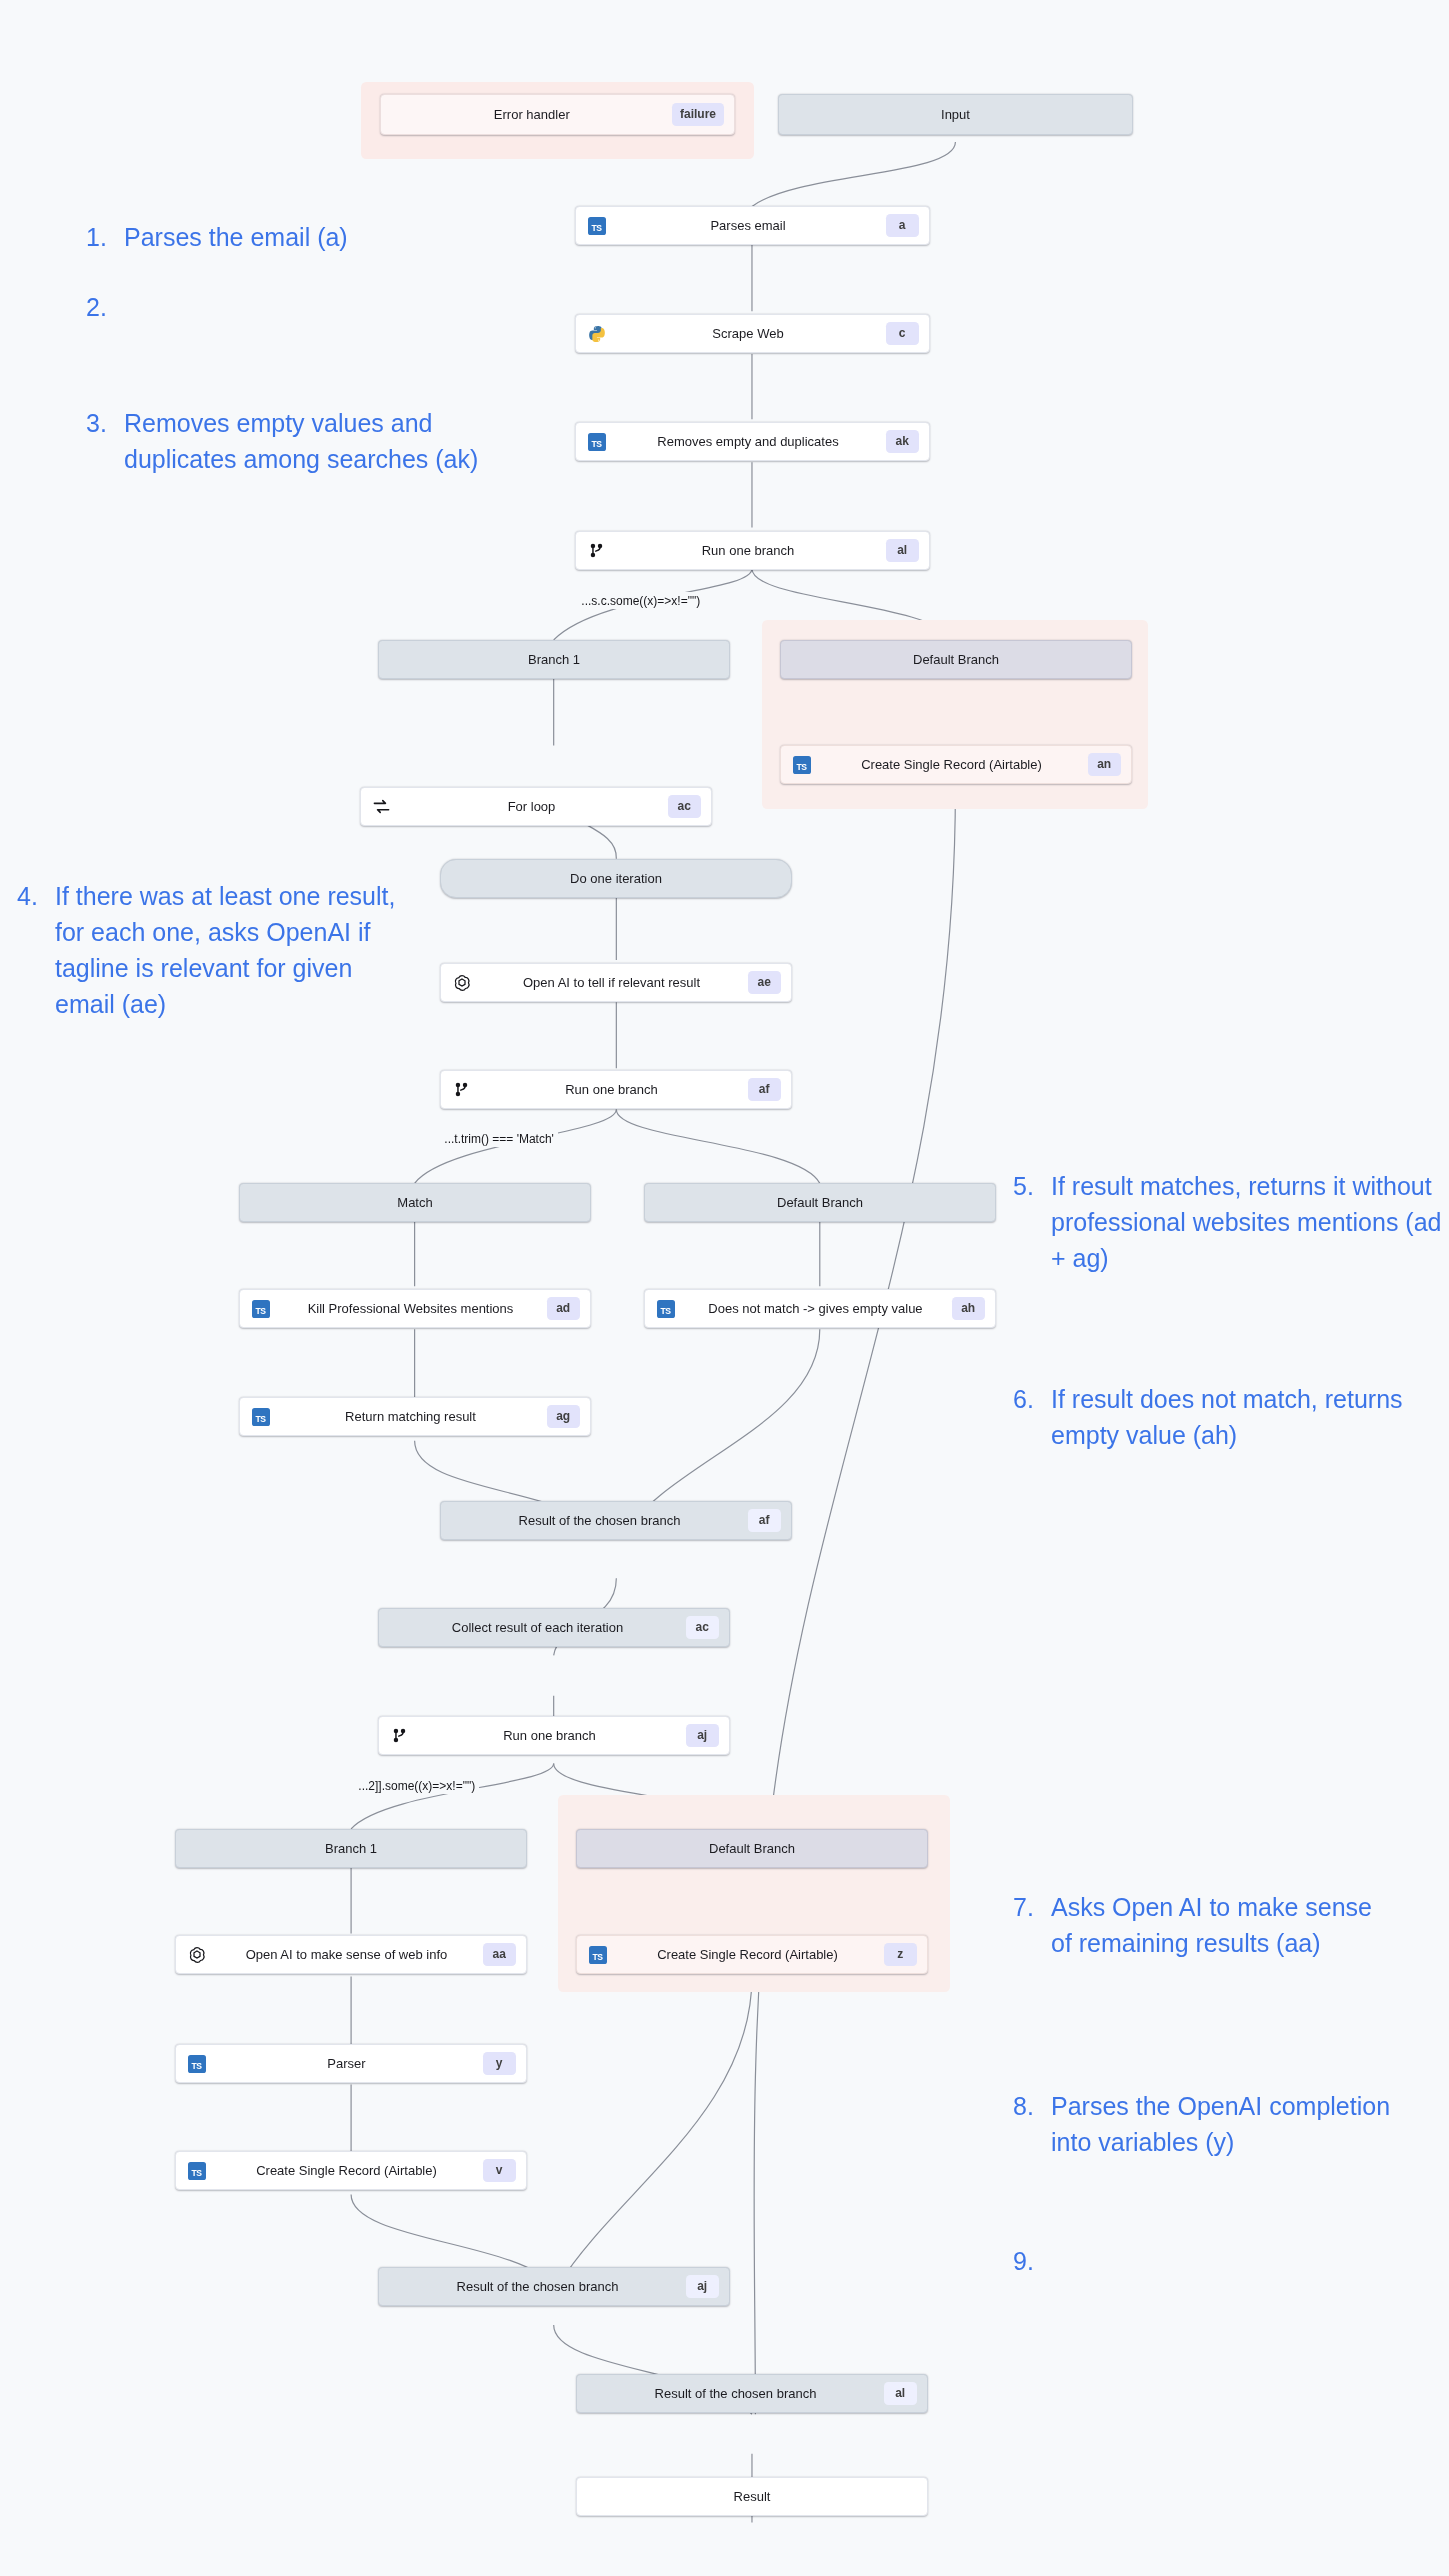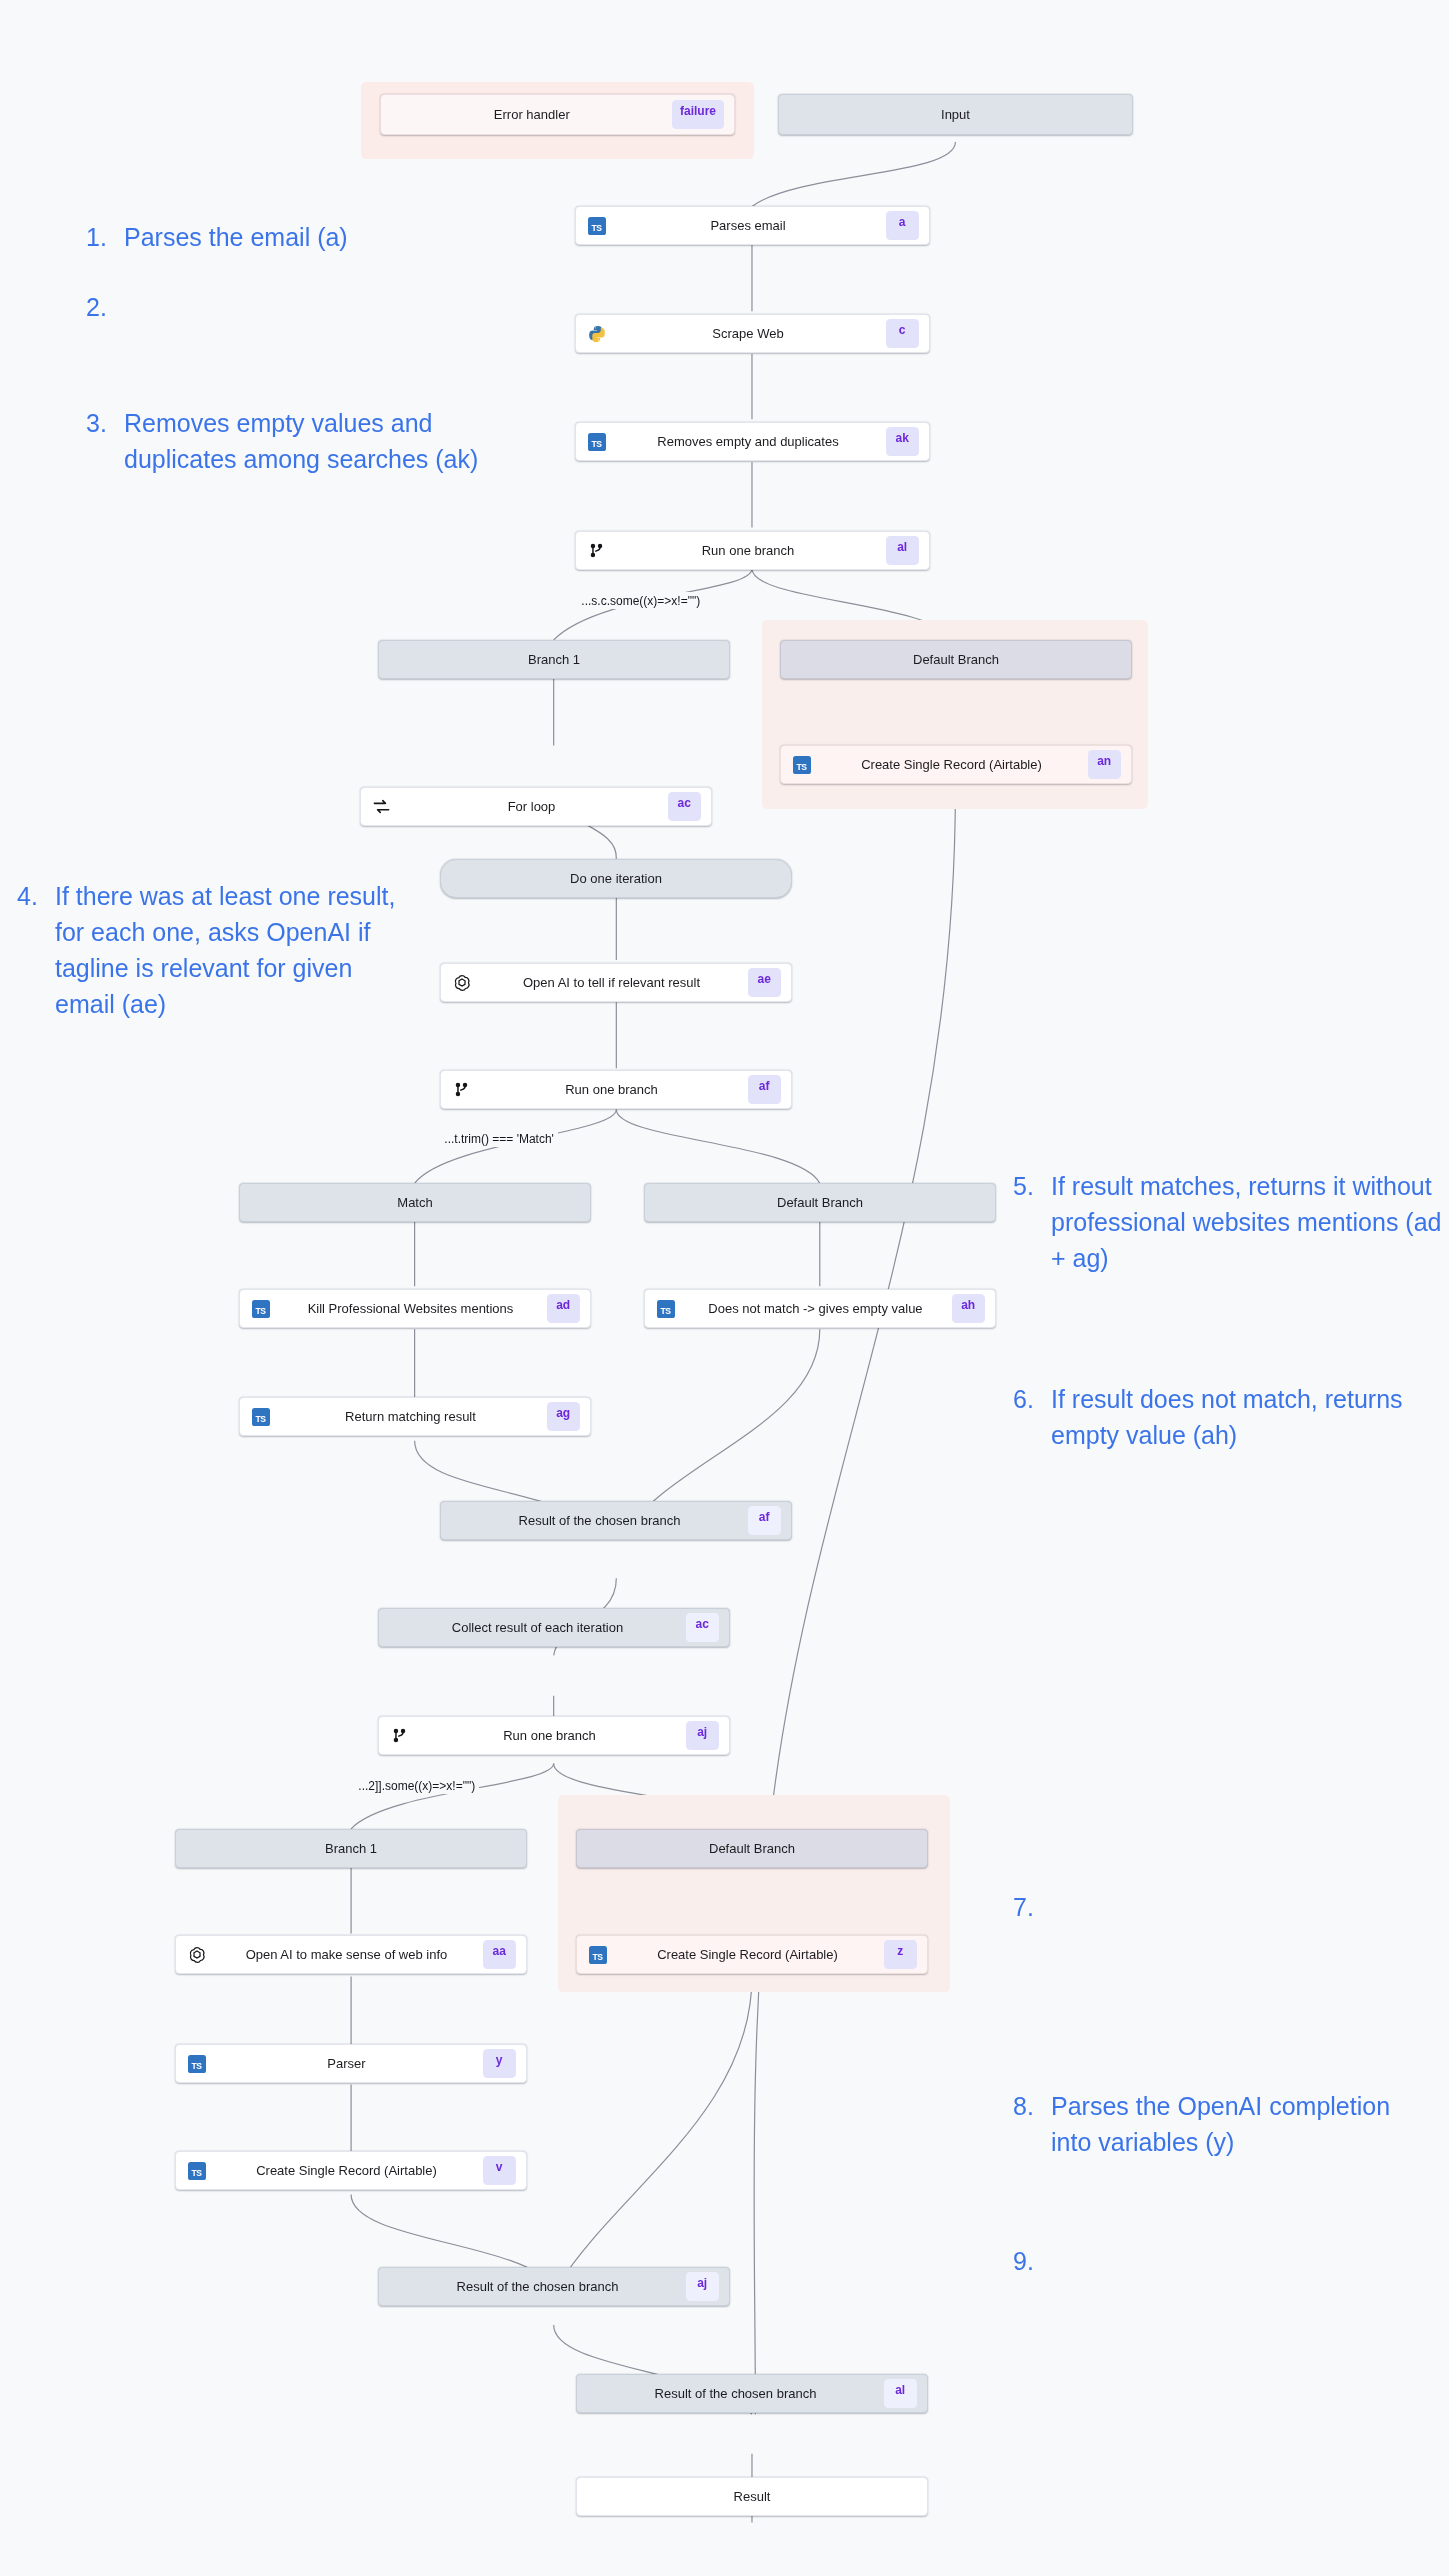--- a/index.html
+++ b/index.html
@@ -75,12 +75,12 @@
   .badge {
     flex: 0 0 auto;
     min-width: 33px;
-    height: 29px;
+    height: 23px;
     line-height: 23px;
     padding: 0 7.7px;
     border-radius: 4.3px;
     background: #e2e3fb;
-    color: #6d28d9;
+    color: #404040;
     font-size: 12px;
     font-weight: 700;
     text-align: center;

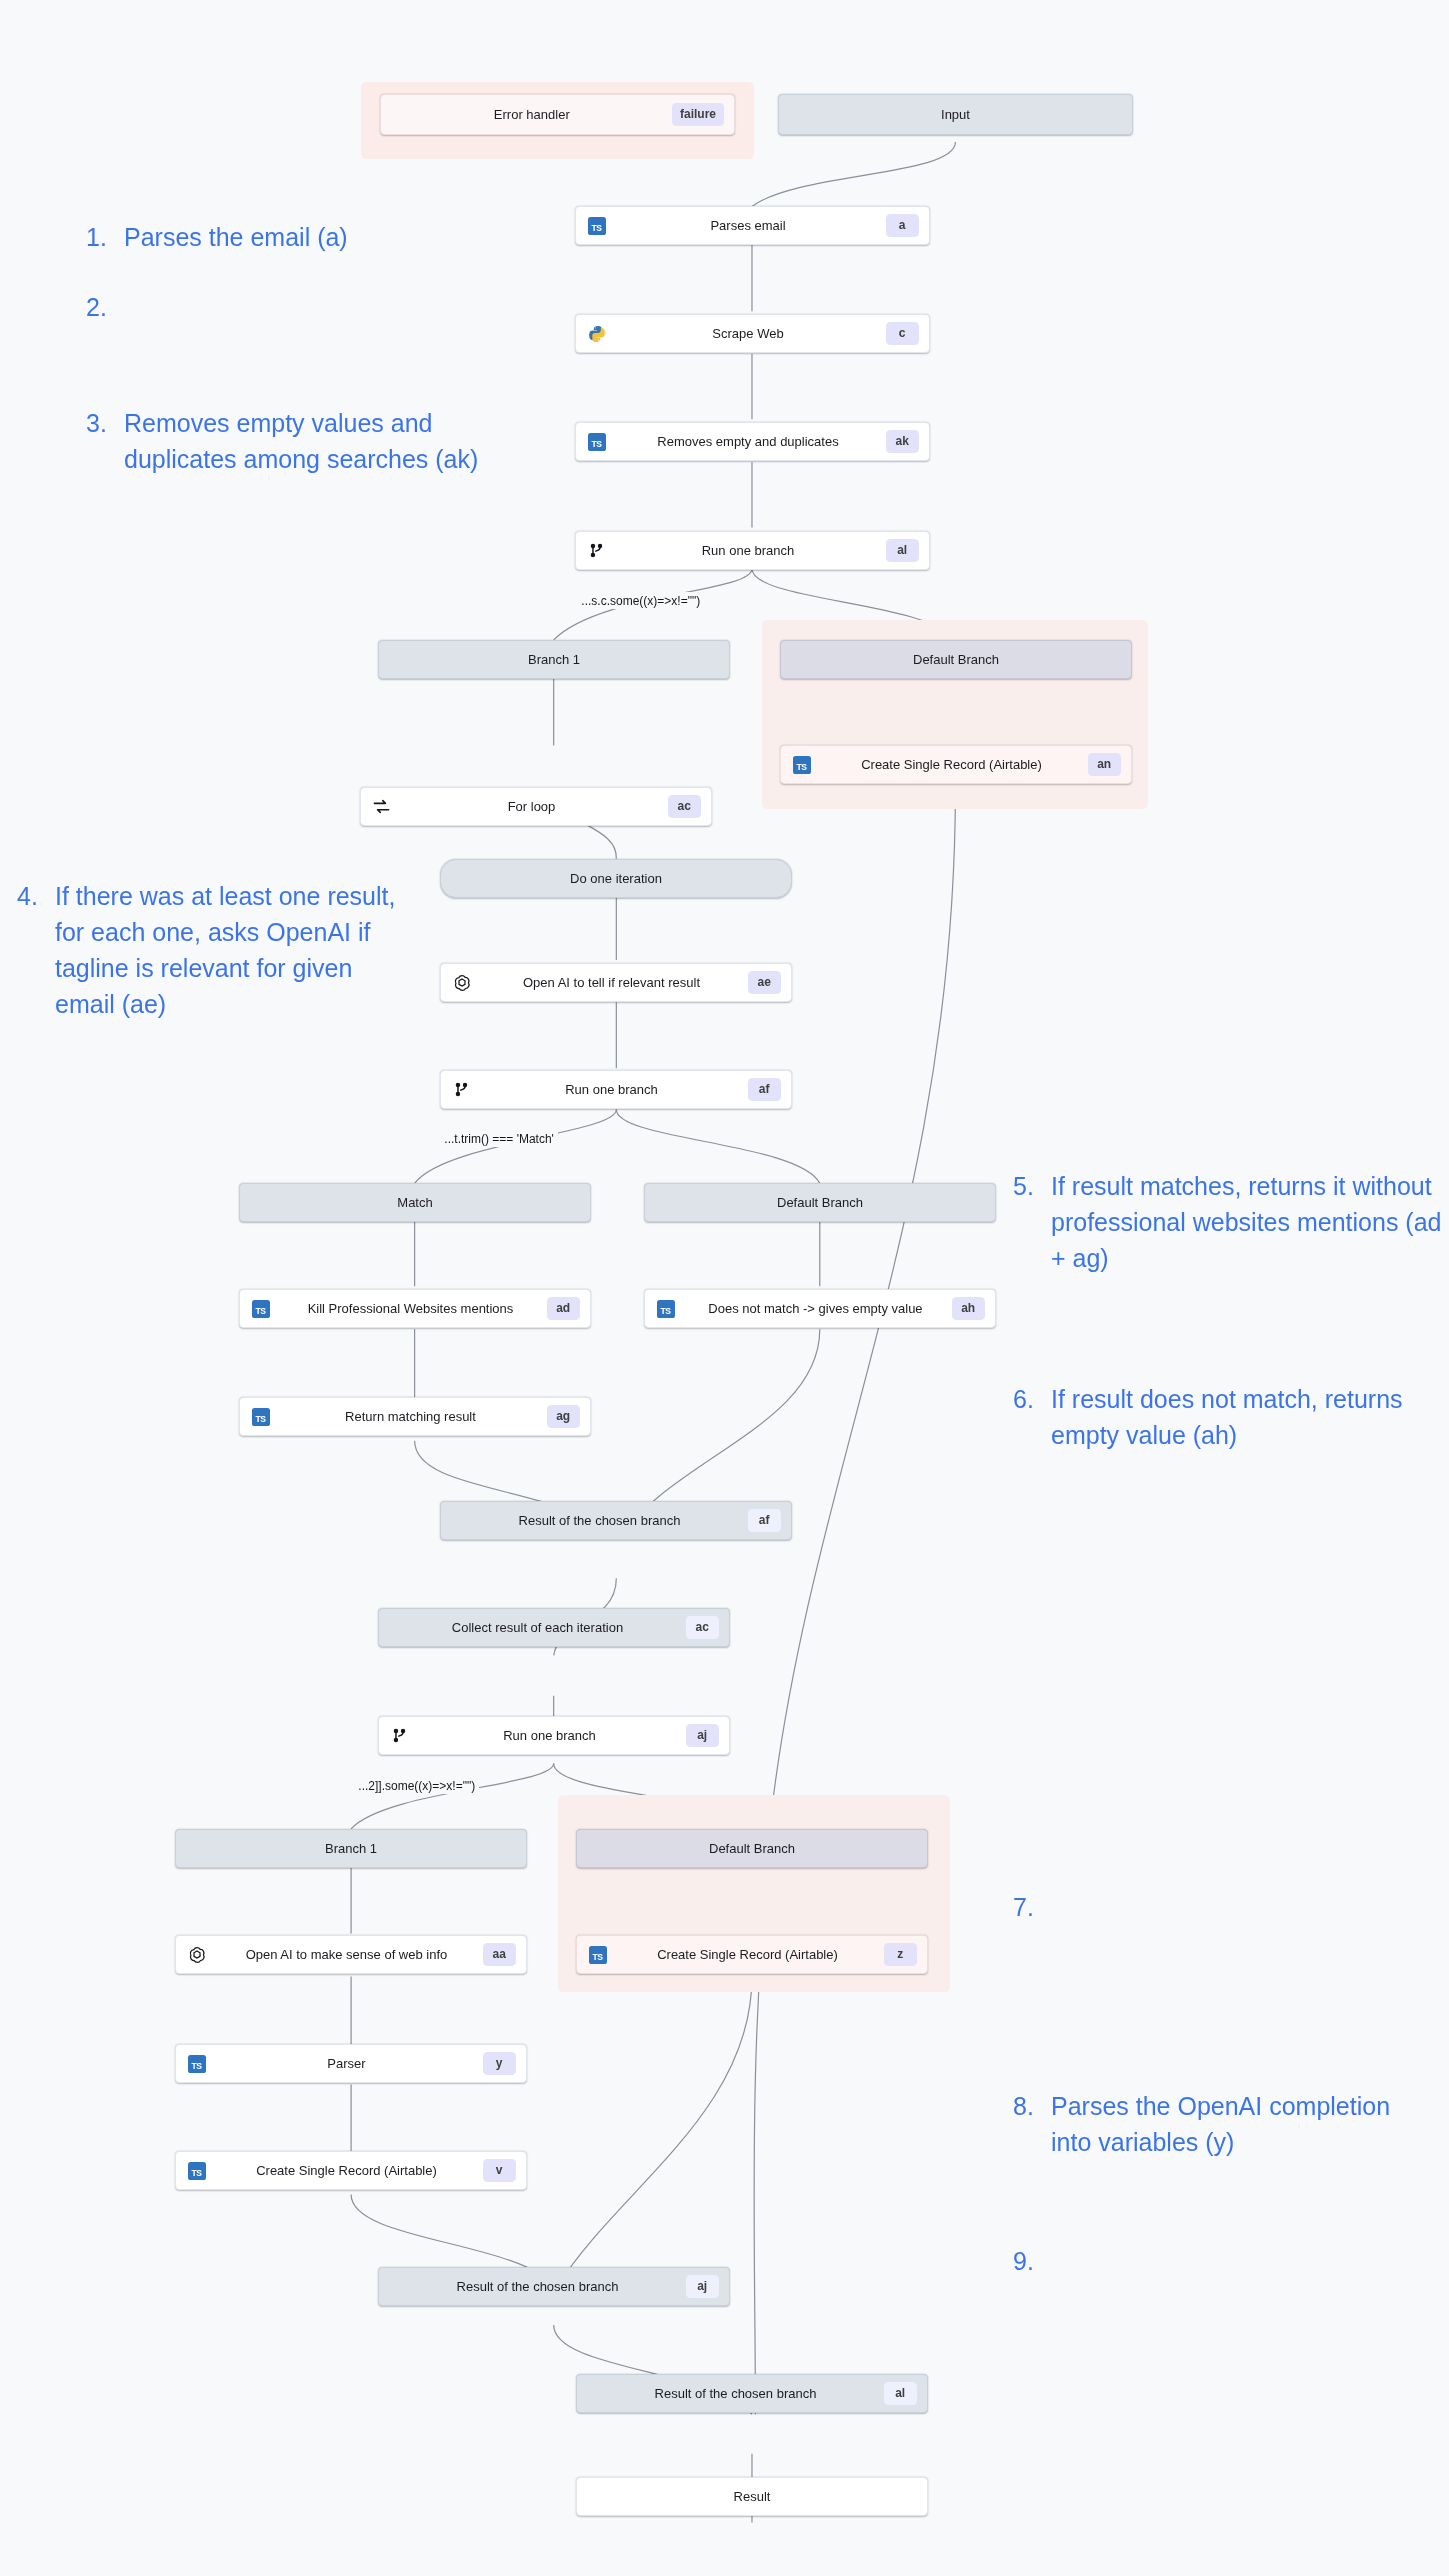--- a/index.html
+++ b/index.html
@@ -477,6 +477,7 @@
   </div>
   <div class="annot" style="left:1013px; top:1889px; width:361px;">
     <span class="num">7.</span>
+    <span class="txt">Asks Open AI to make sense of remaining results (aa)</span>
   </div>
   <div class="annot" style="left:1013px; top:2088px; width:404px;">
     <span class="num">8.</span>

